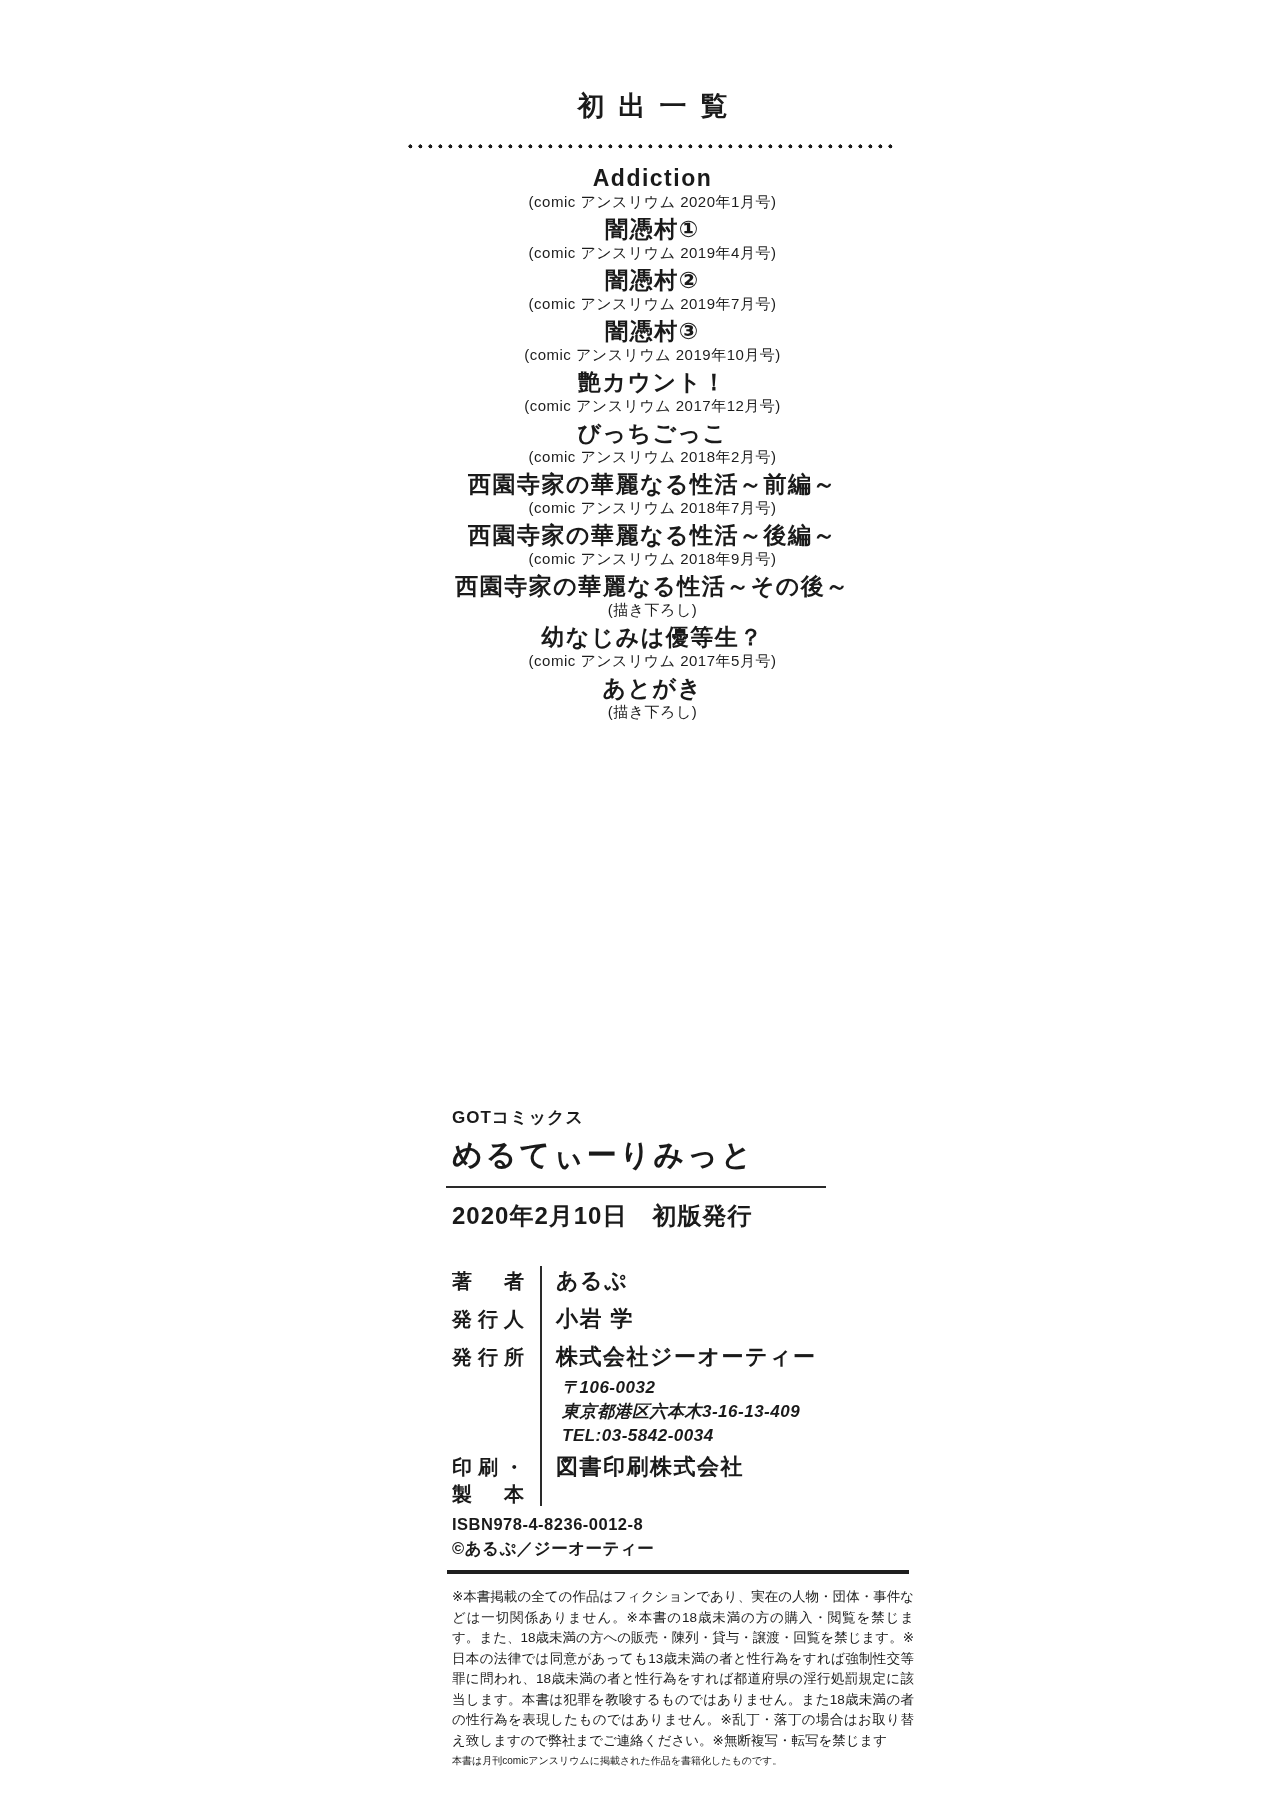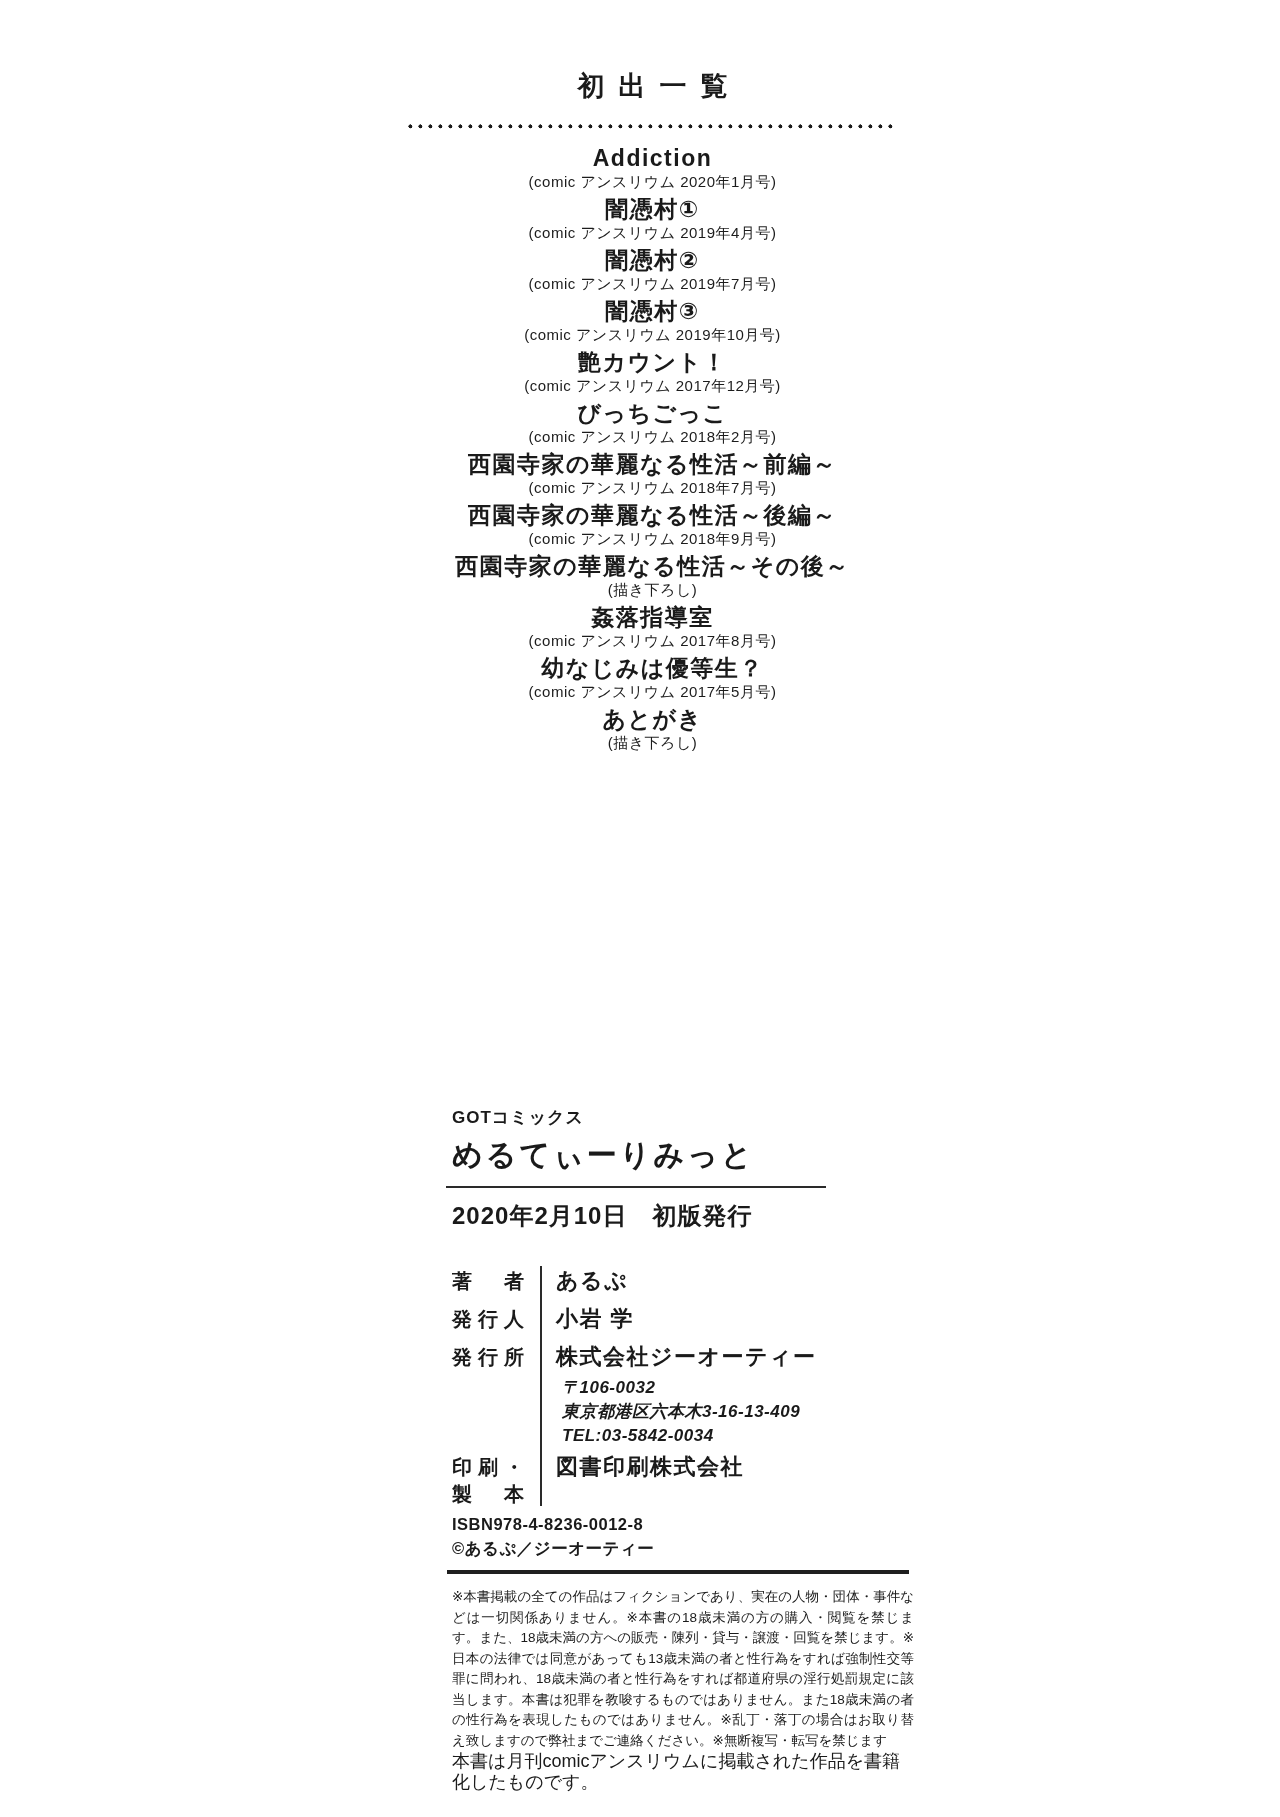--- a/index.html
+++ b/index.html
@@ -20,7 +20,7 @@
   
   #pub-list {
     position: absolute;
-    top: 68px;
+    top: 88px;
     left: 330px;
     width: 645px;
     text-align: center;

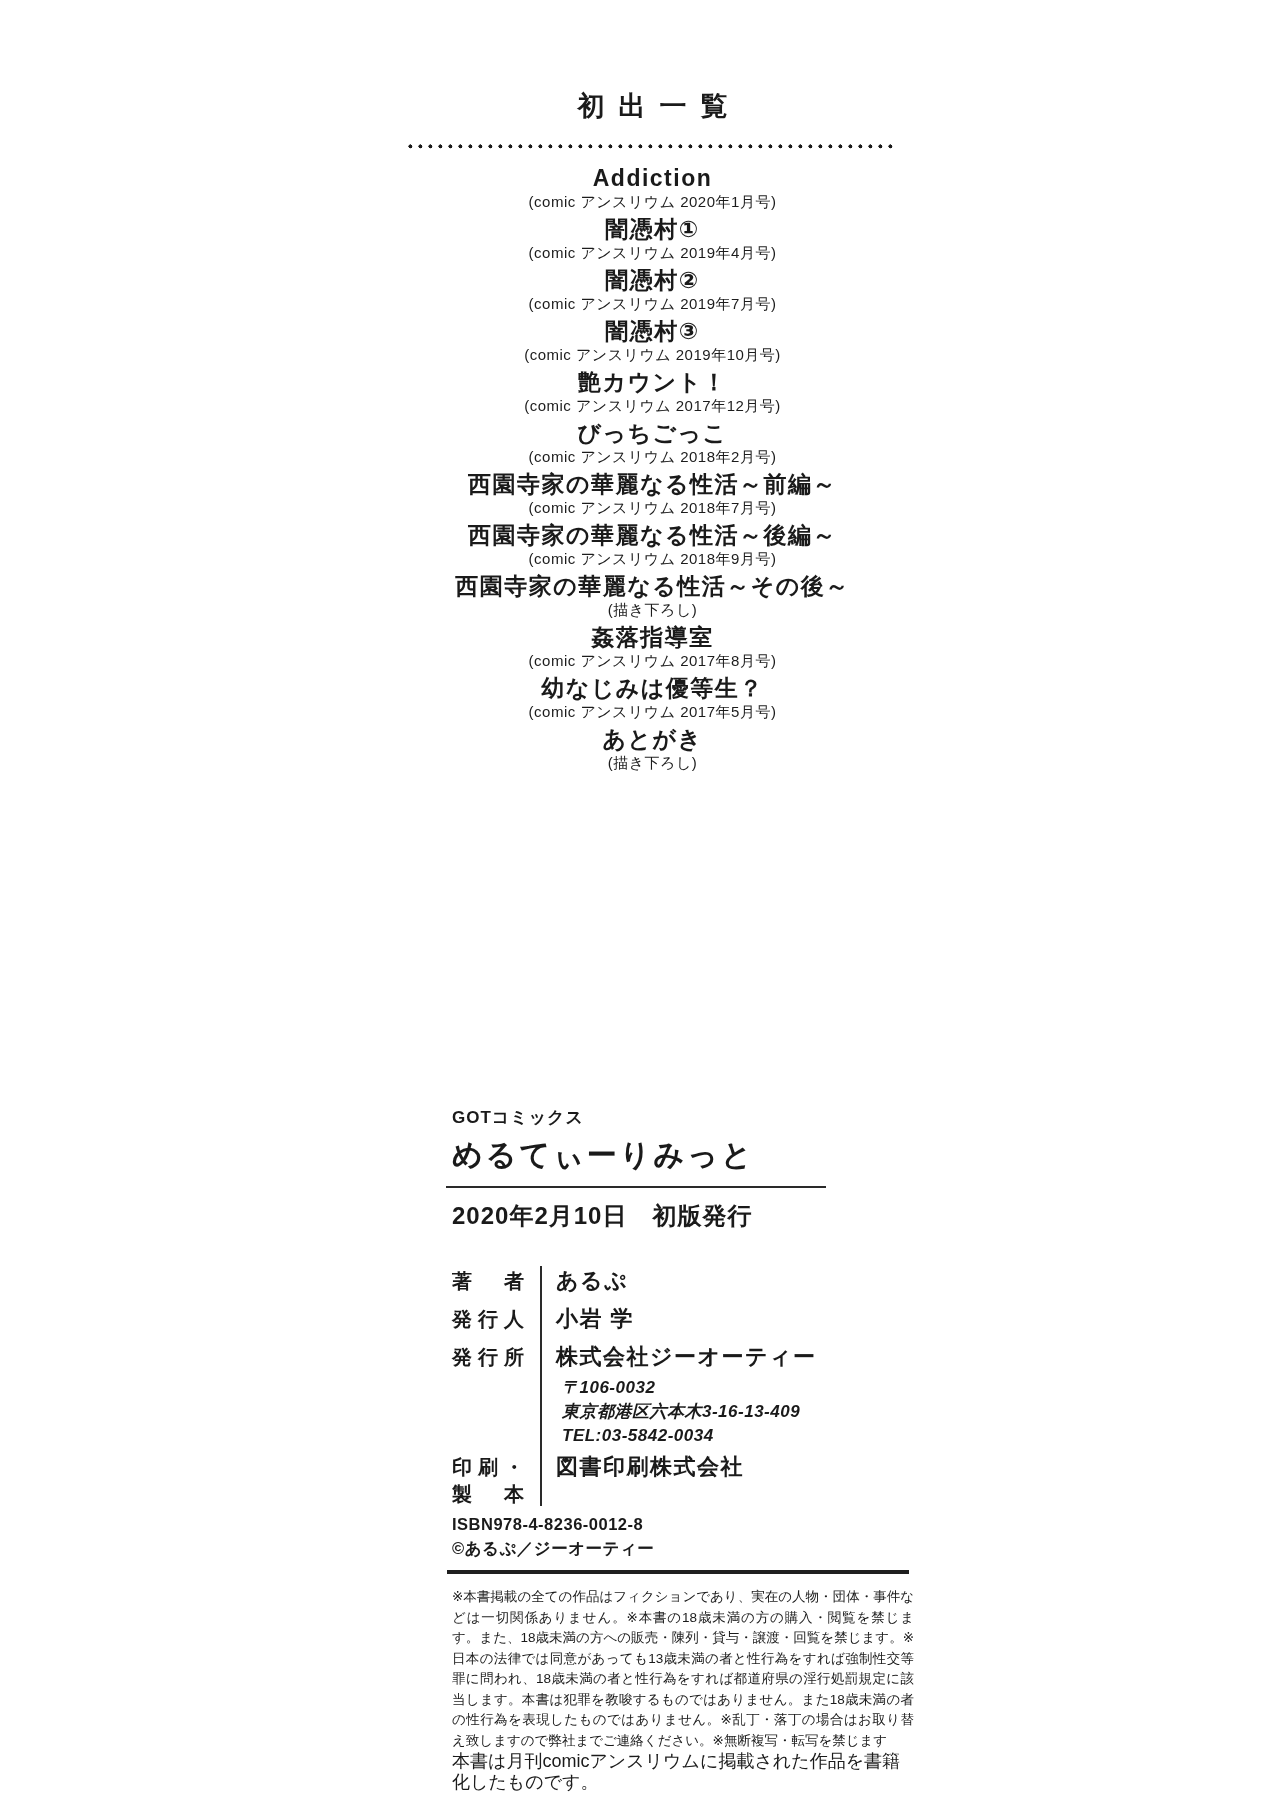--- a/index.html
+++ b/index.html
@@ -198,10 +198,6 @@
       <div class="entry-source">(描き下ろし)</div>
     </div>
     <div class="entry">
-      <div class="entry-title">姦落指導室</div>
-      <div class="entry-source">(comic アンスリウム 2017年8月号)</div>
-    </div>
-    <div class="entry">
       <div class="entry-title">幼なじみは優等生？</div>
       <div class="entry-source">(comic アンスリウム 2017年5月号)</div>
     </div>

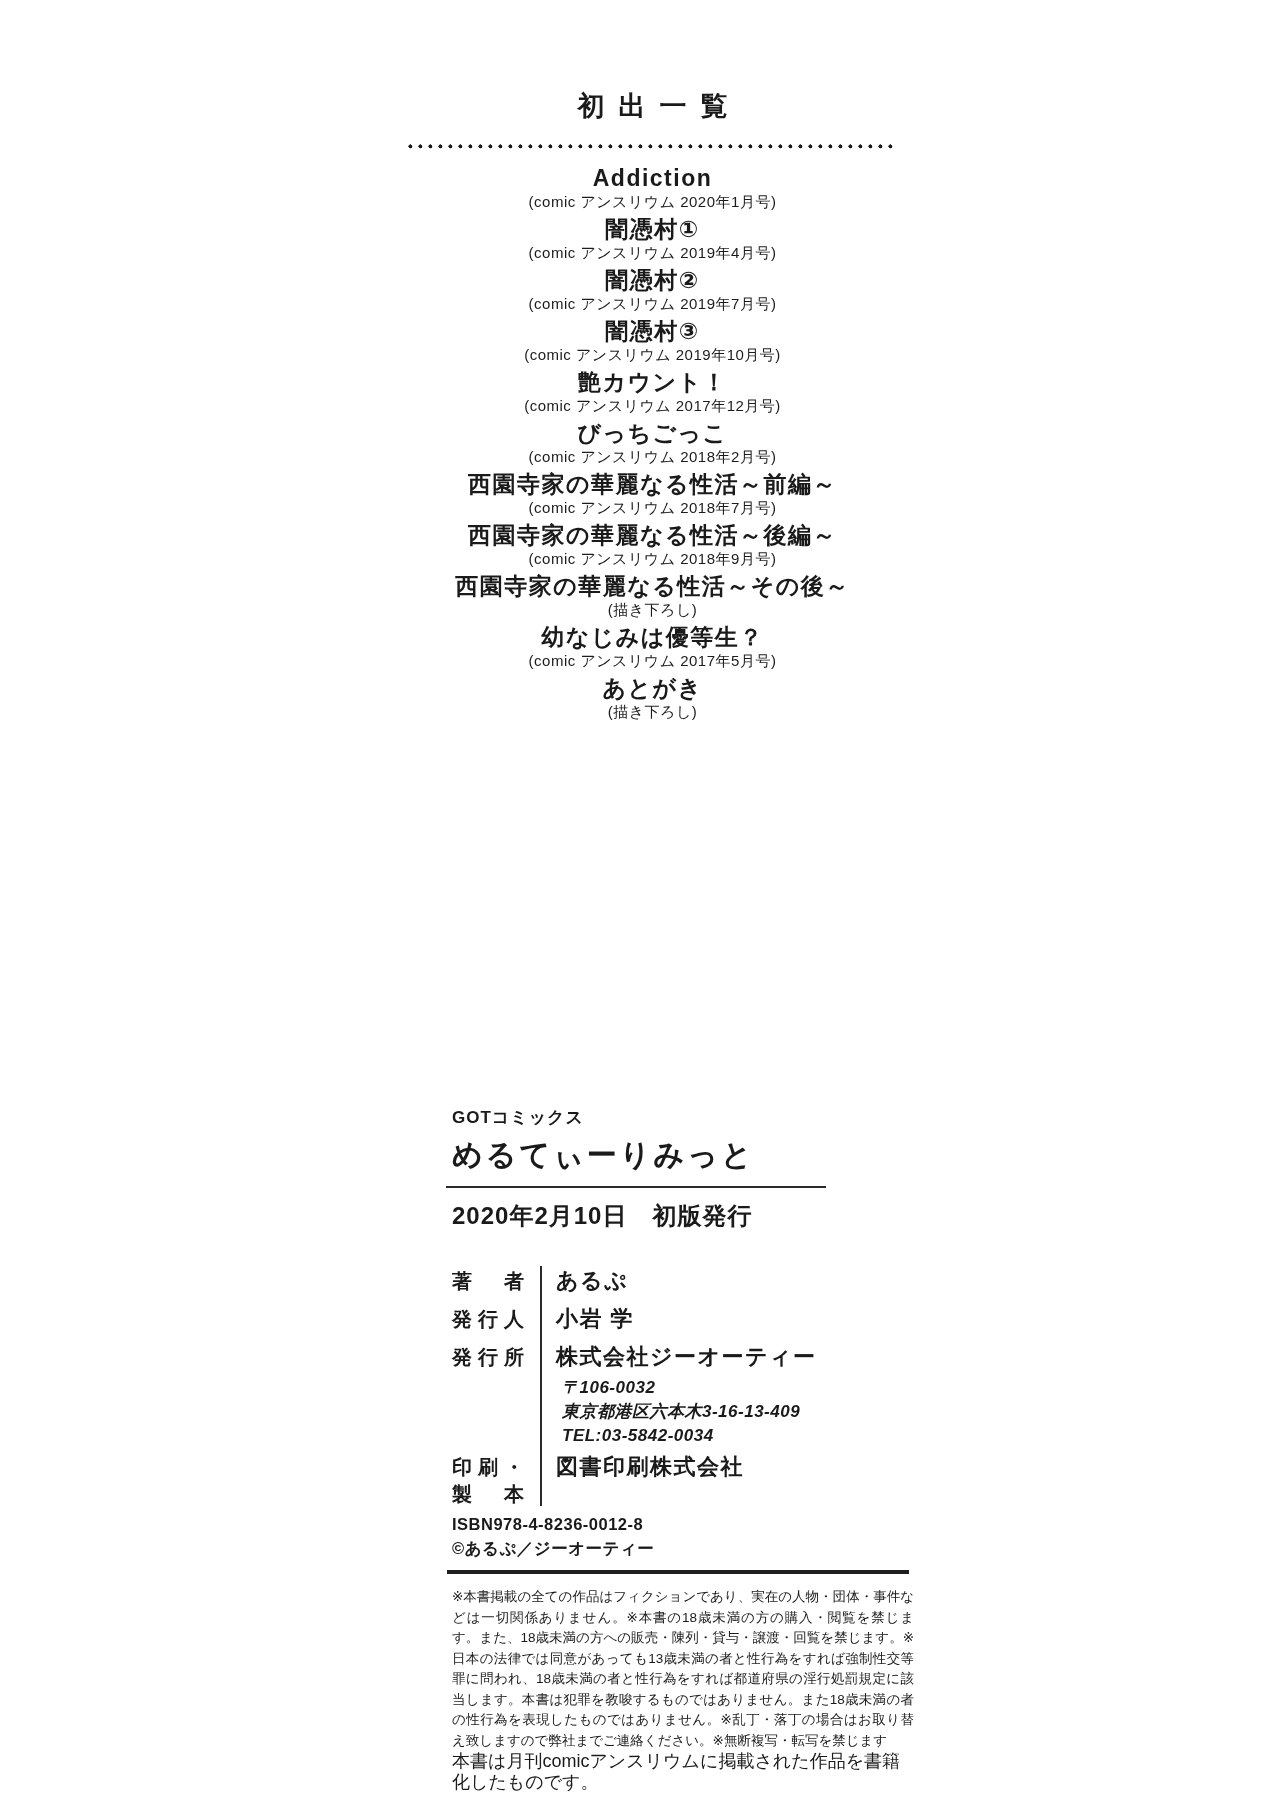--- a/index.html
+++ b/index.html
@@ -147,7 +147,7 @@
   }
   .legal-note {
     width: 462px;
-    font-size: 18px;
+    font-size: 10px;
     line-height: 20.5px;
     color: #1b1b1b;
   }

